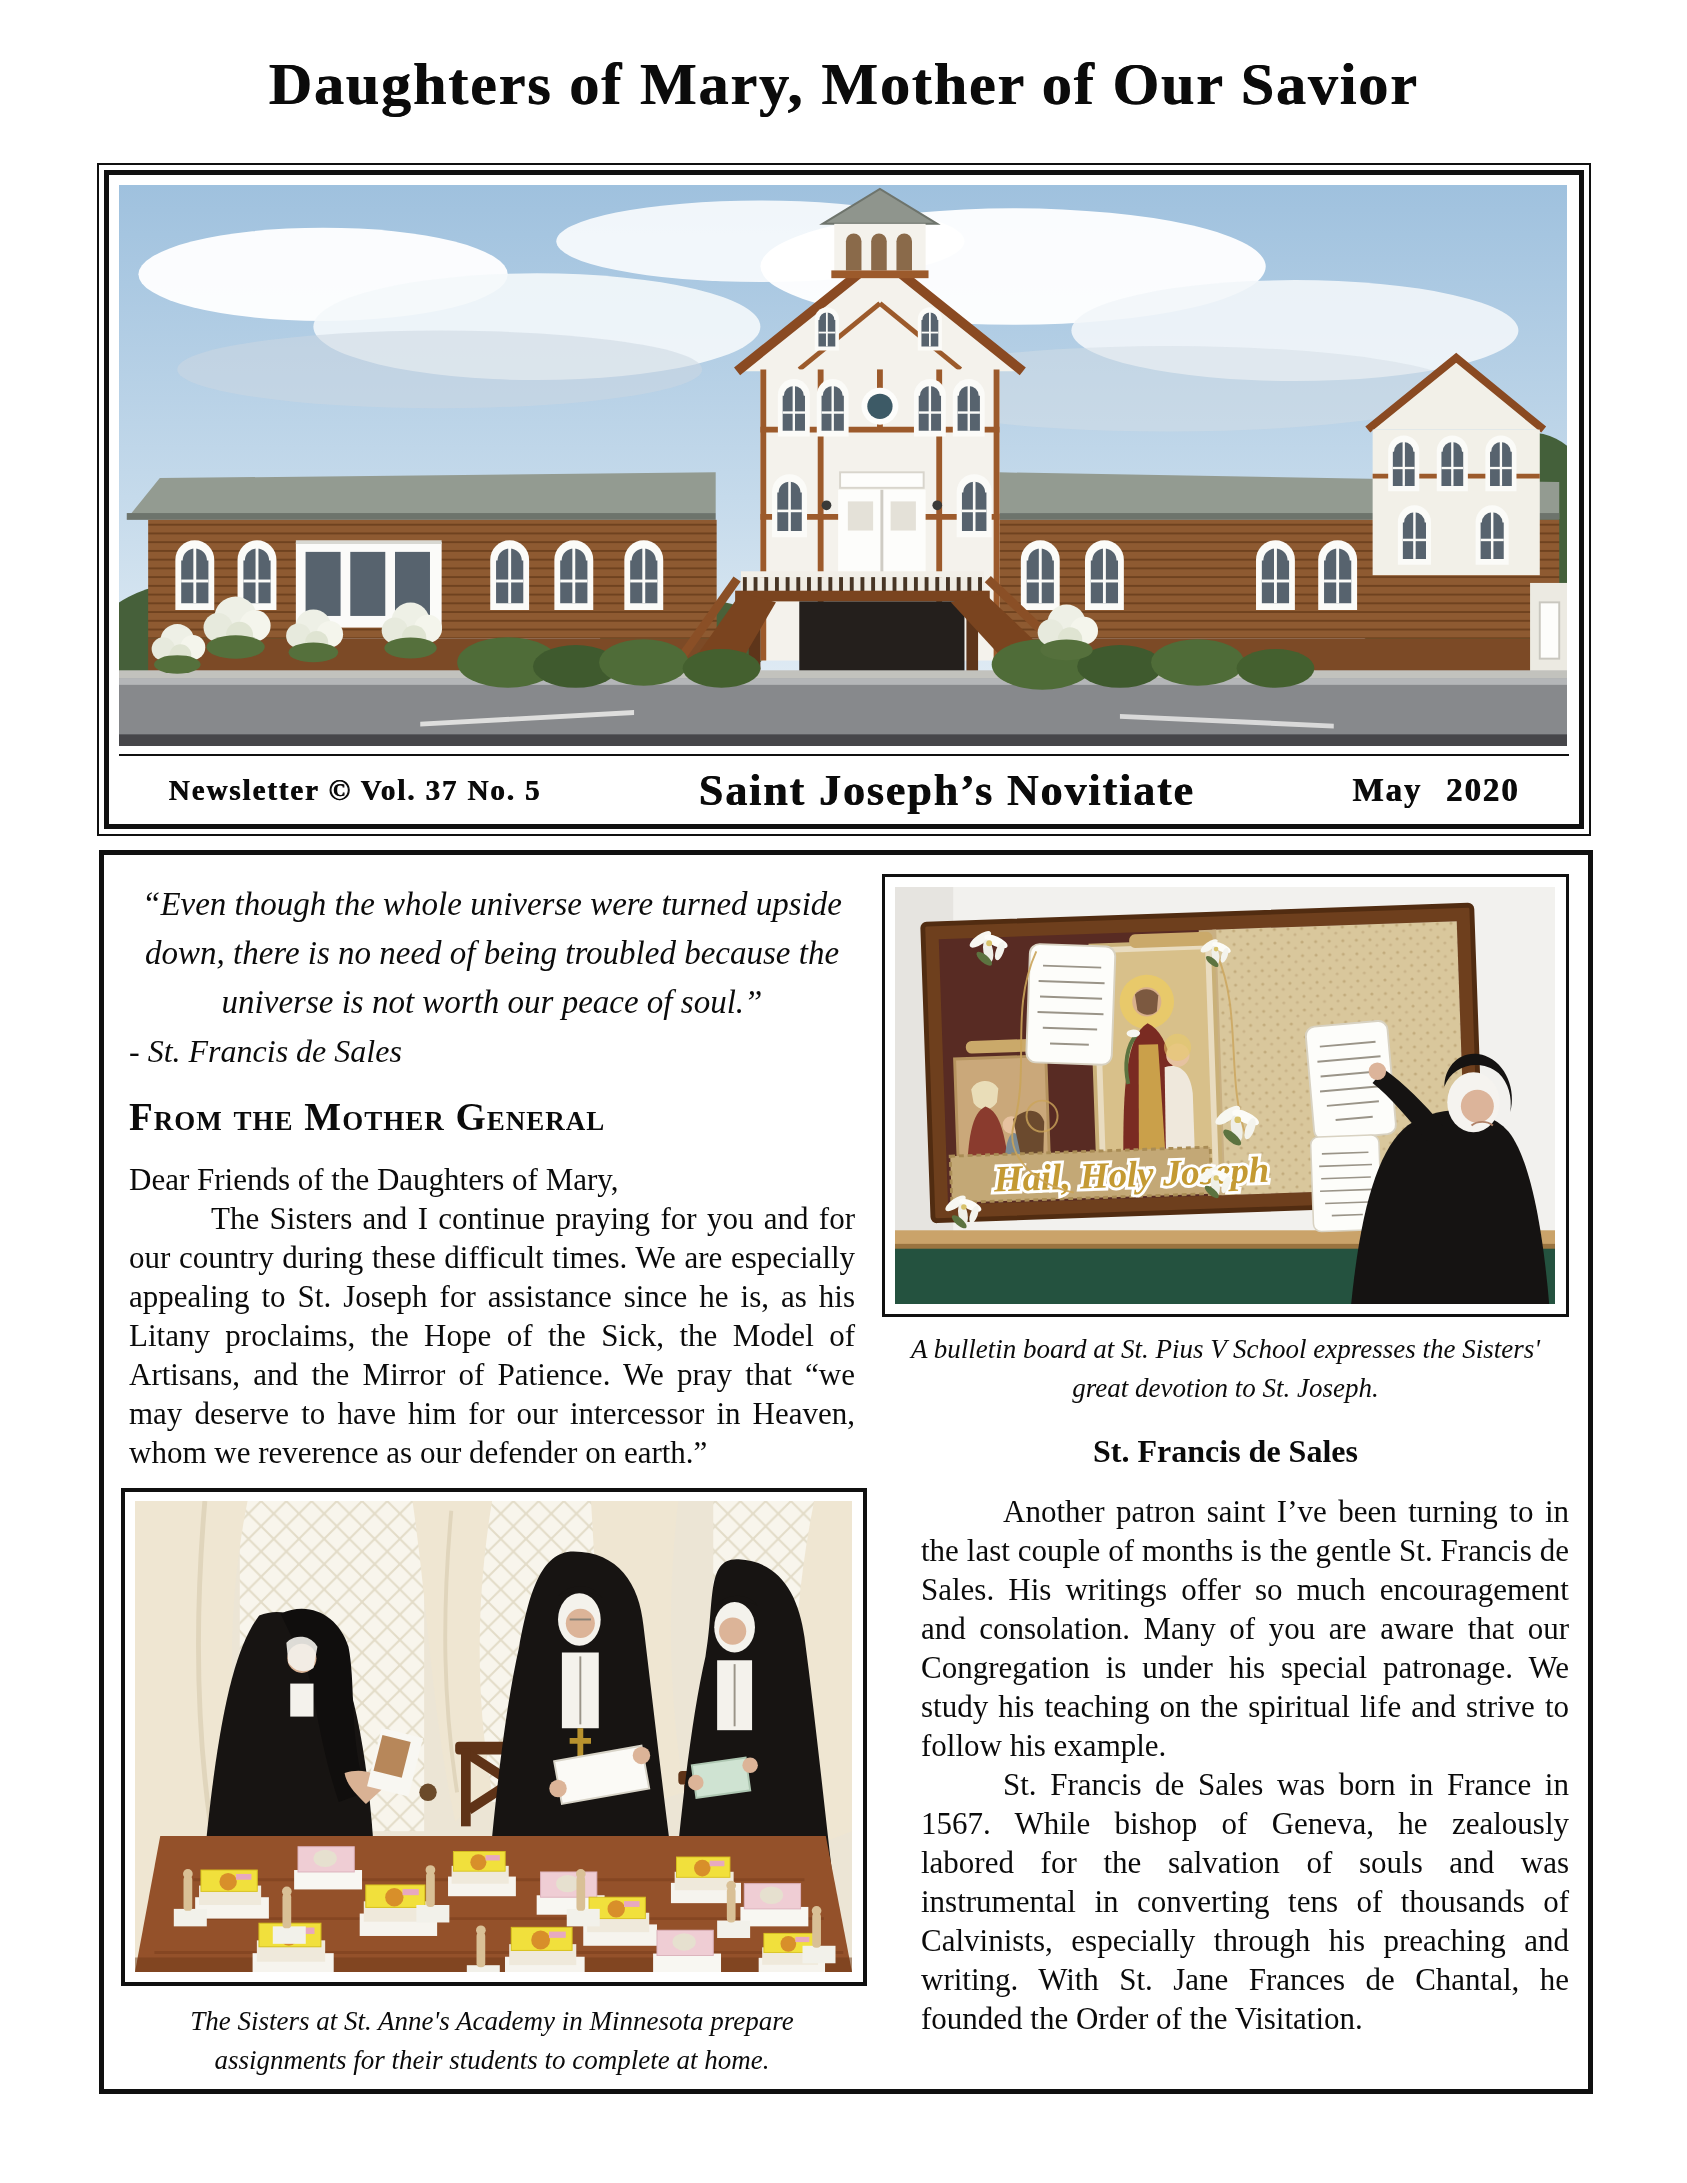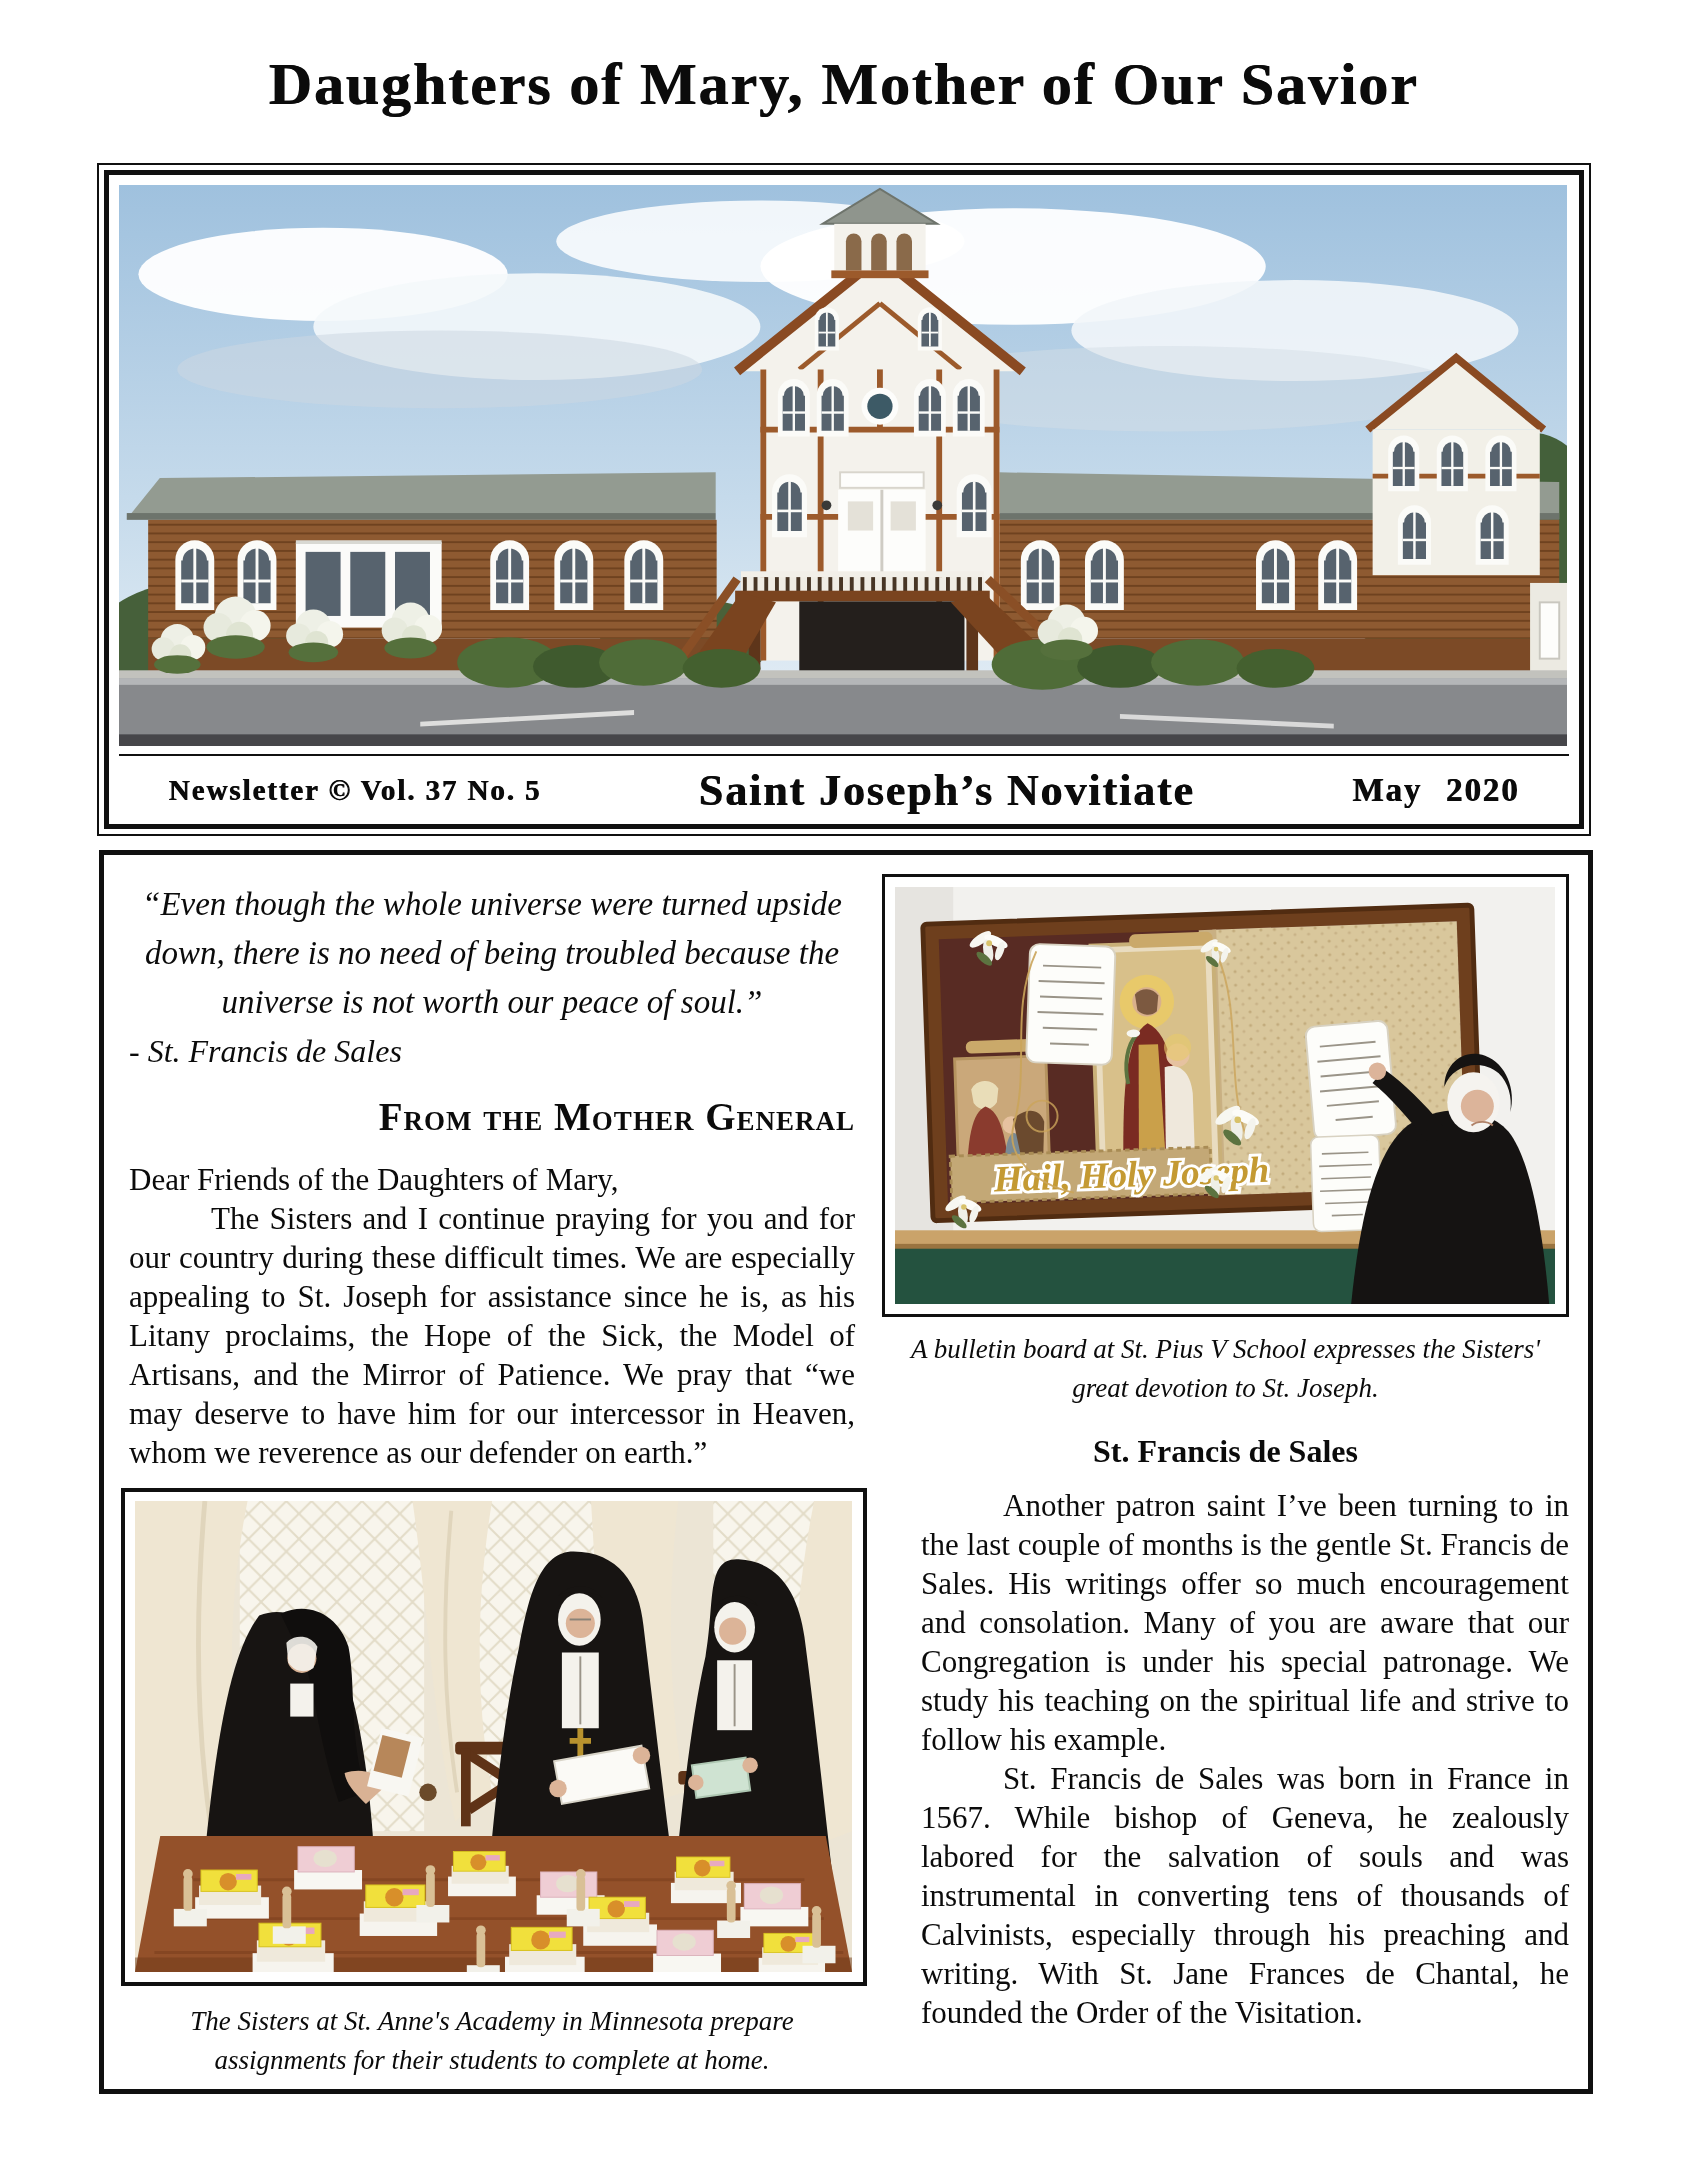--- a/index.html
+++ b/index.html
@@ -20,7 +20,7 @@
   .col-right{width:687px;flex:none;}
   .quote{font-style:italic;font-size:33px;line-height:49px;text-align:center;margin-top:7.8px;}
   .quote-attrib{font-style:italic;font-size:32px;line-height:49px;text-align:left;}
-  .h-left{margin-top:17.5px;text-align:right;font-size:39px;font-variant:small-caps;font-weight:bold;letter-spacing:1px;}
+  .h-left{margin-top:17.5px;text-align:left;font-size:39px;font-variant:small-caps;font-weight:bold;letter-spacing:1px;}
   .body-text{font-size:31px;line-height:39px;text-align:justify;}
   .salutation{margin-top:21.3px;text-align:left;}
   .indent{text-indent:82px;}

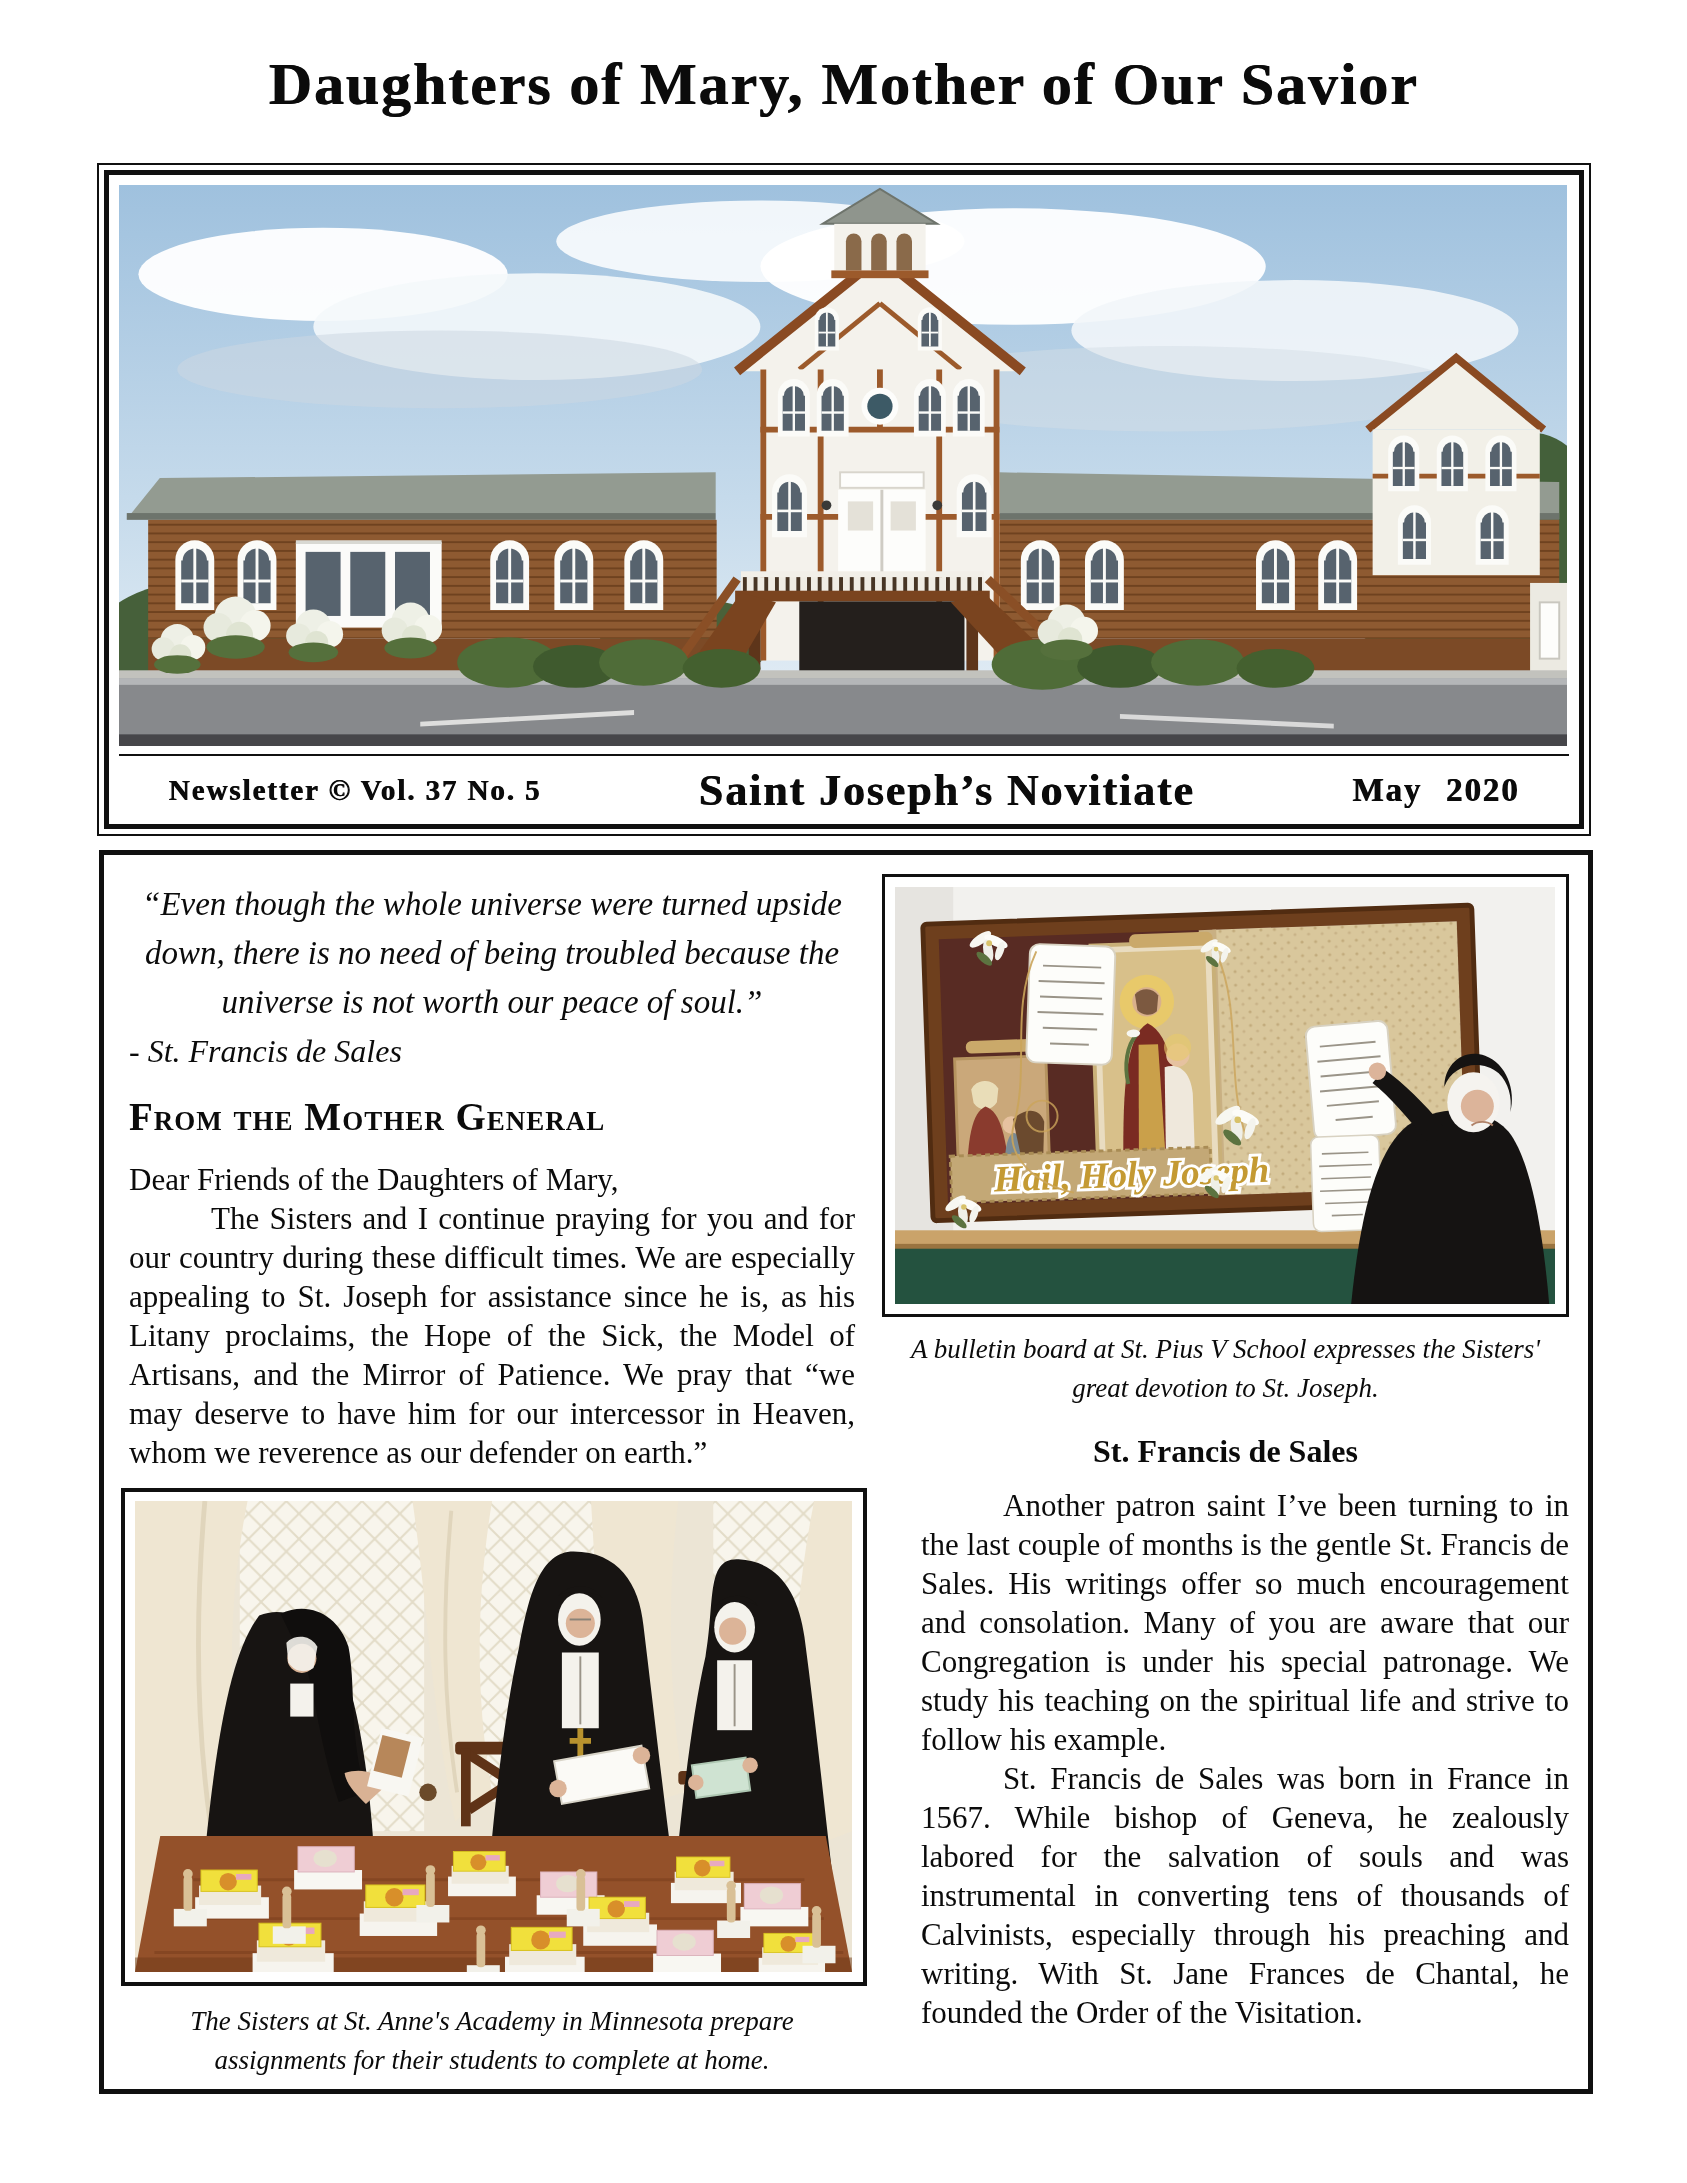--- a/index.html
+++ b/index.html
@@ -33,7 +33,7 @@
   .cap-bulletin{margin-top:13.6px;}
   .h-right{margin-top:25px;text-align:center;font-size:32px;font-weight:bold;}
   .col-right .para{margin-left:39px;width:648px;}
-  .p1{margin-top:16px;}
+  .p1{margin-top:22px;}
 </style>
 </head>
 <body>

